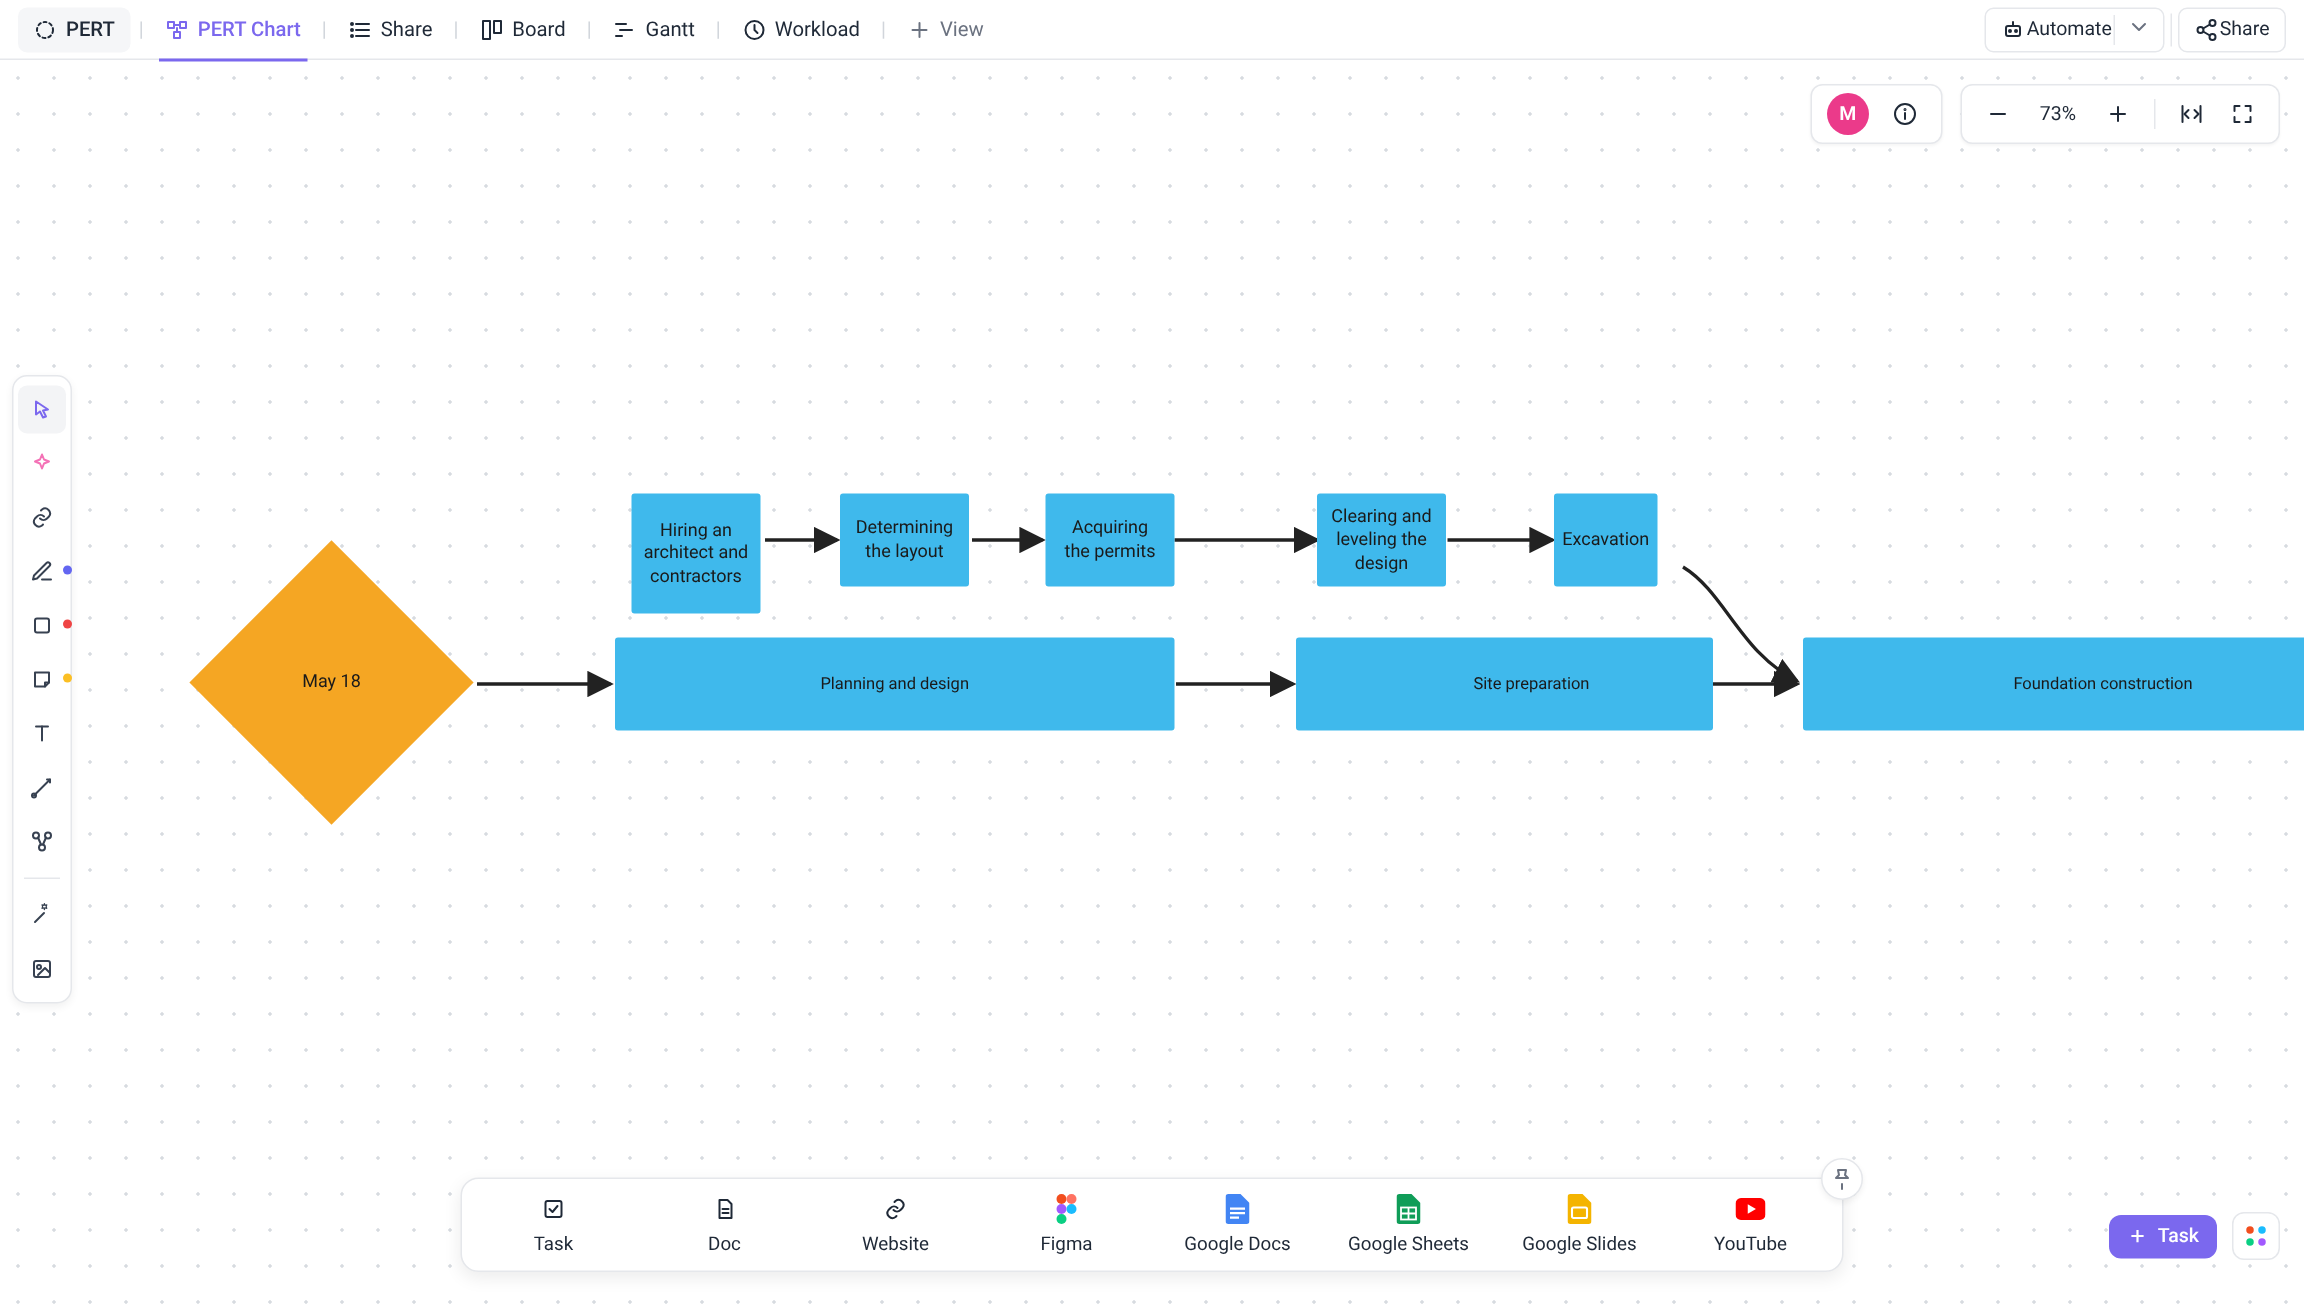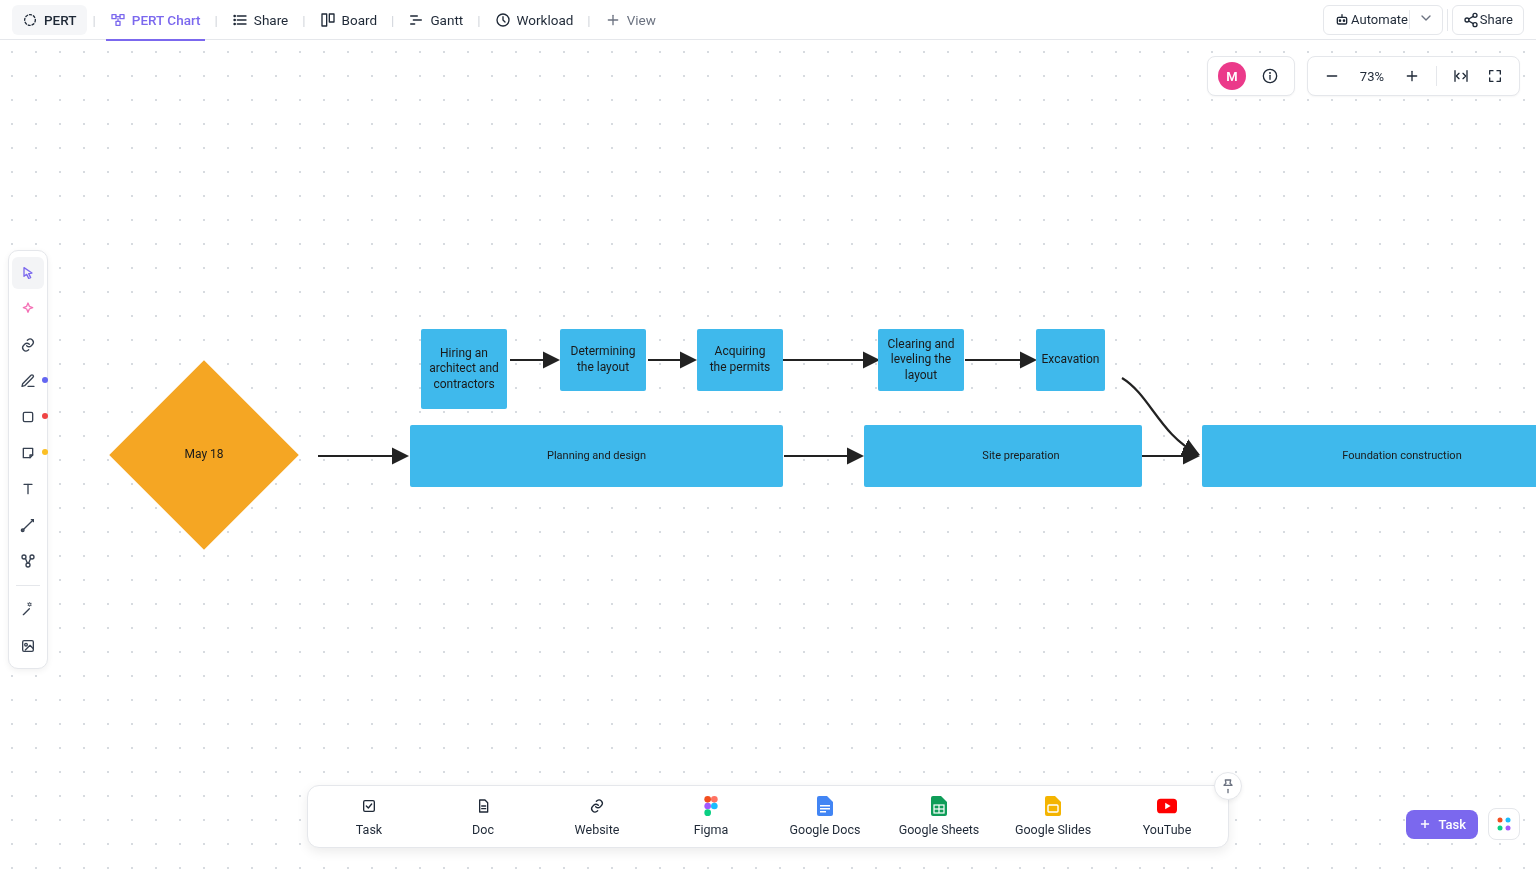--- a/index.html
+++ b/index.html
@@ -198,7 +198,7 @@
       <span>Acquiring the permits</span>
     </div>
     <div class="node box" style="left:878px;top:289px;width:86px;height:62px;">
-      <span>Clearing and leveling the layout</span>
+      <span>Clearing and leveling the design</span>
     </div>
     <div class="node box" style="left:1036px;top:289px;width:69px;height:62px;">
       <span>Excavation</span>

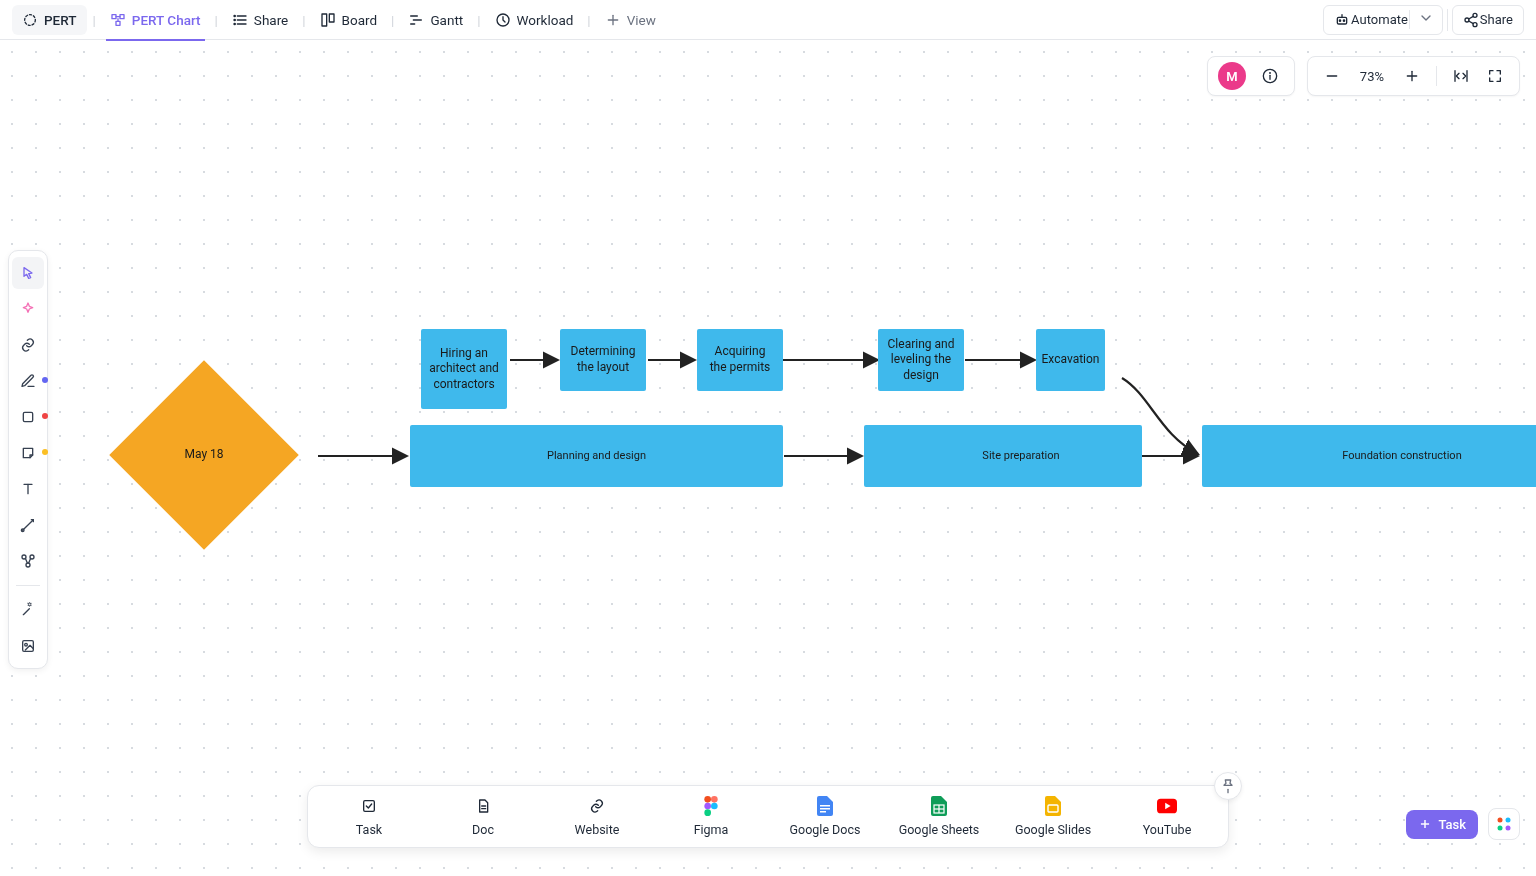--- a/index.html
+++ b/index.html
@@ -183,7 +183,7 @@
       </g>
     </svg>
 
-    <div class="node diamond" style="left:109px;top:320px;text-align:right;">
+    <div class="node diamond" style="left:126px;top:320px;text-align:right;">
       <div class="shape"></div>
       <span class="lbl">May 18</span>
     </div>

